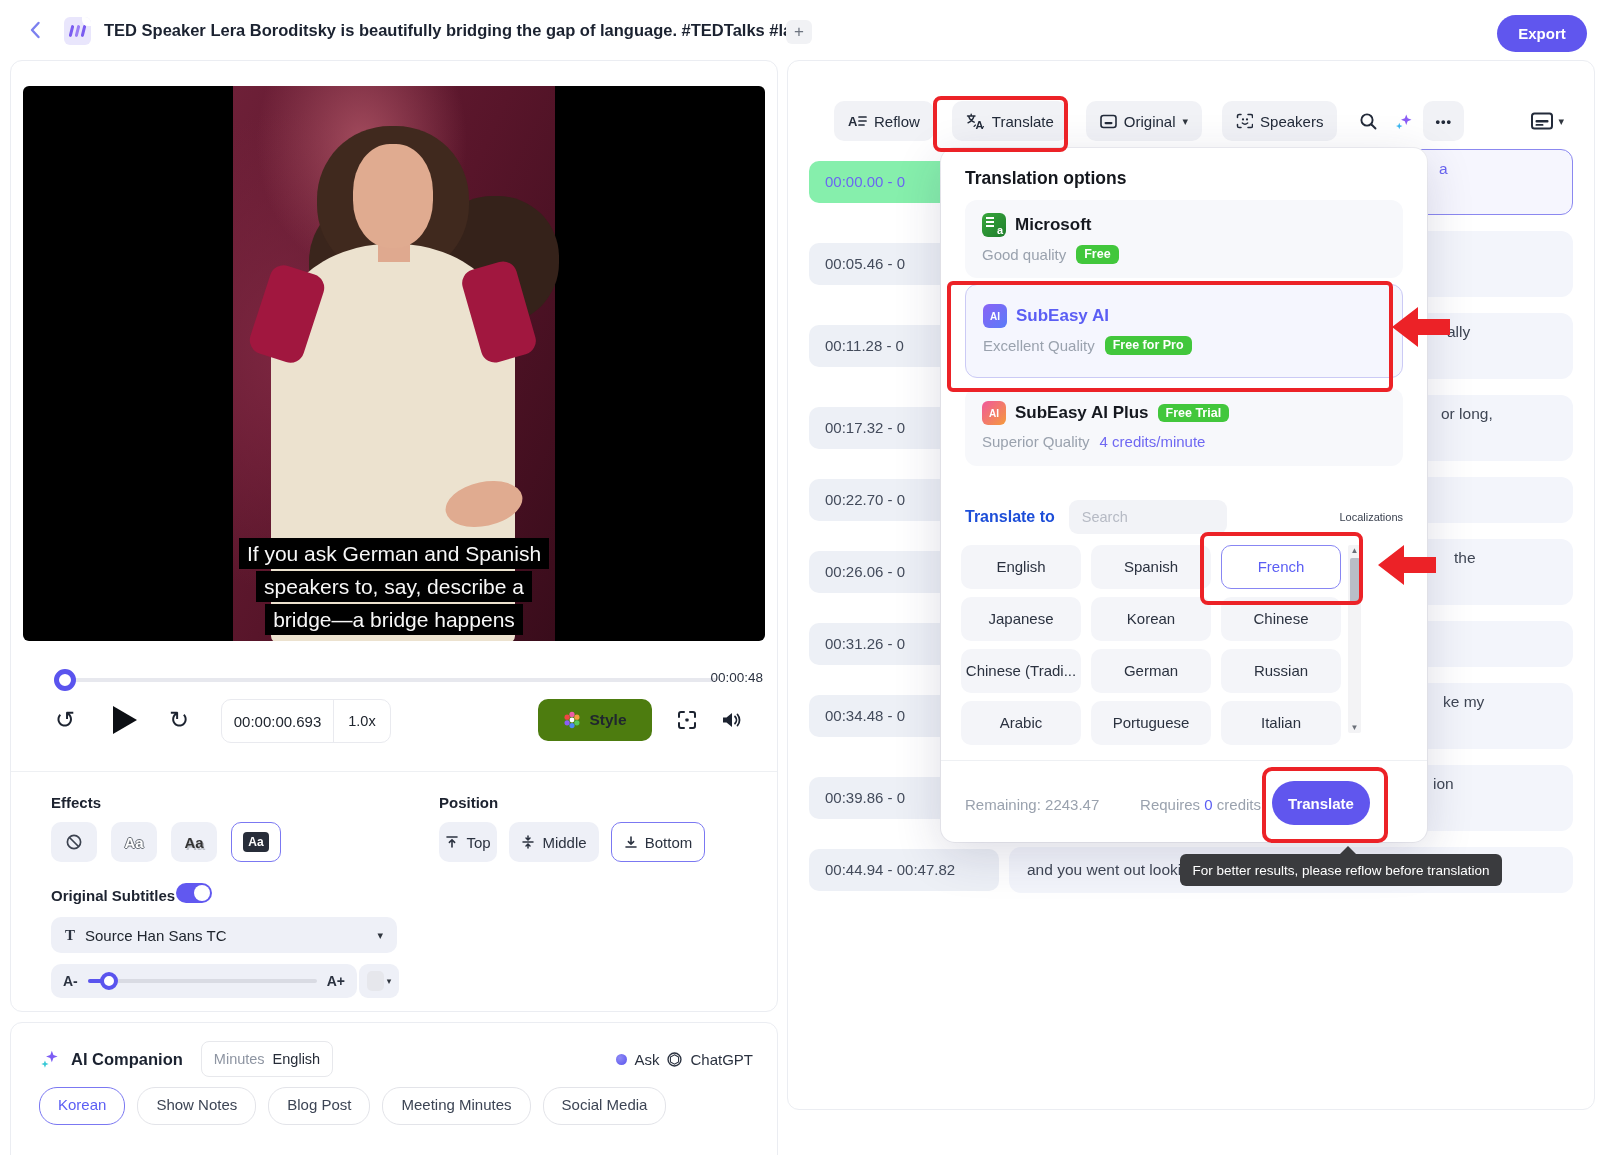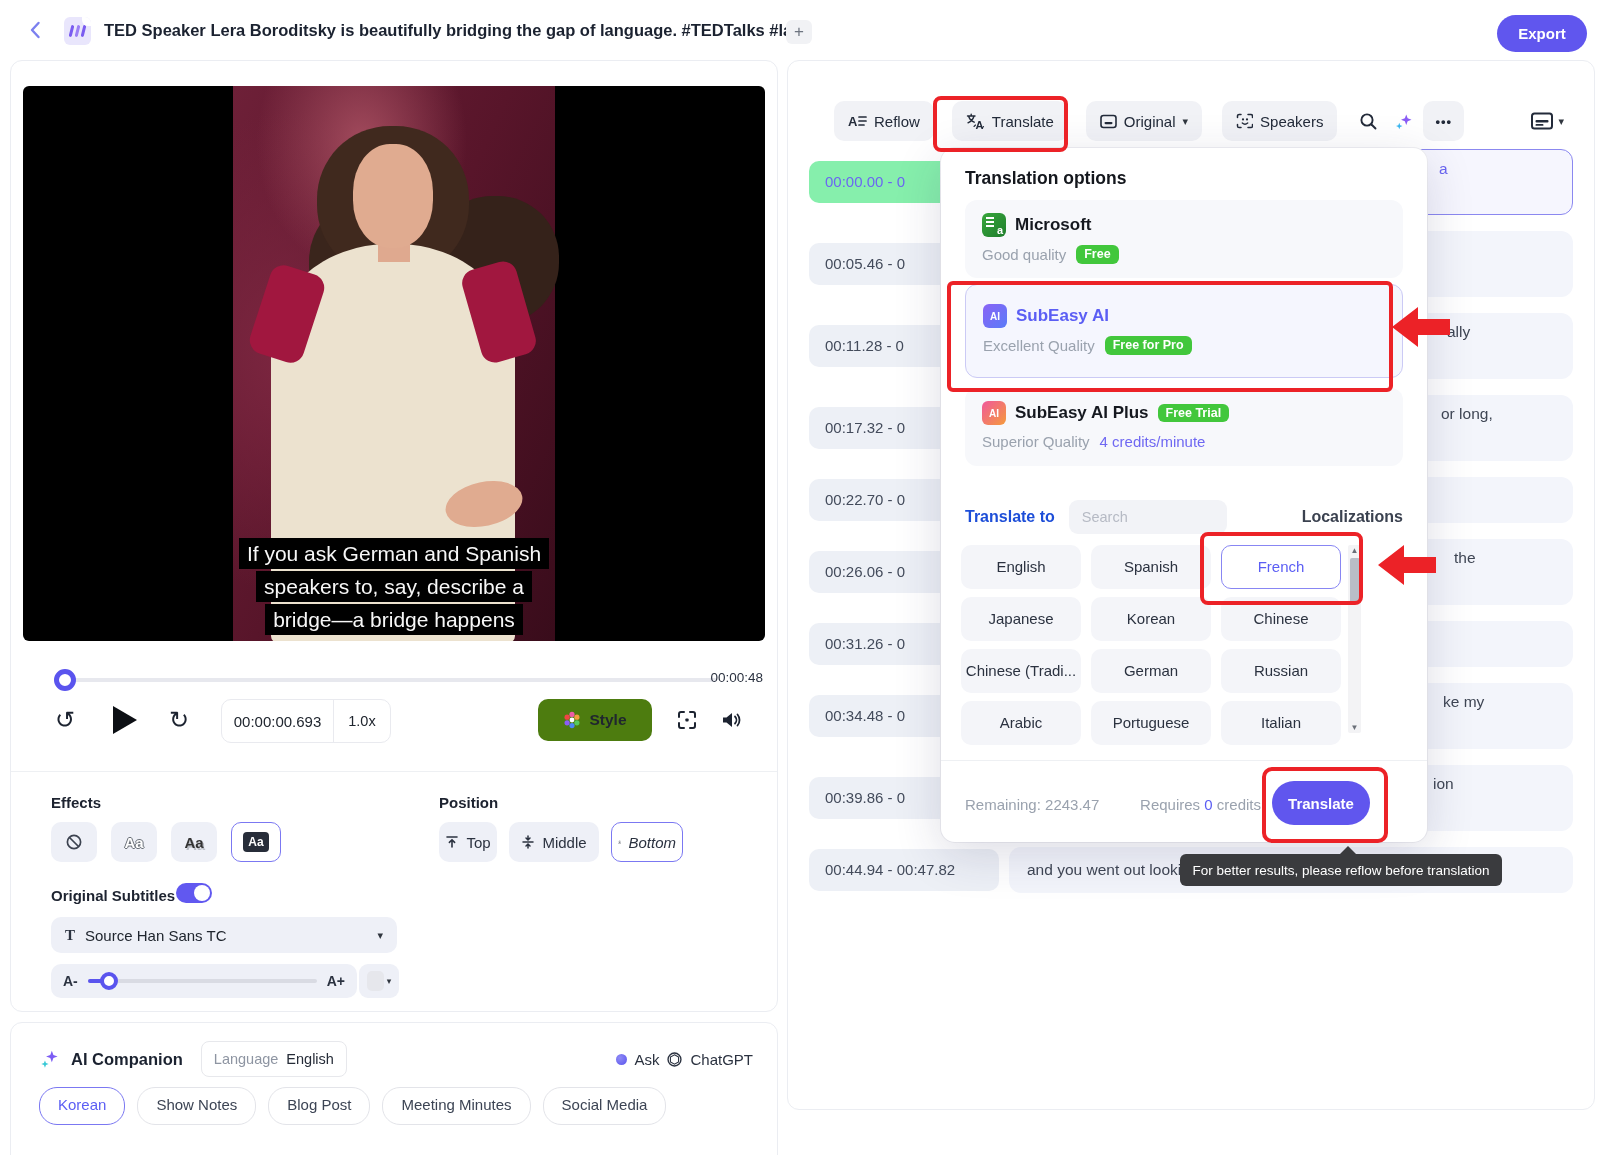--- a/index.html
+++ b/index.html
@@ -144,7 +144,7 @@
   .tr-to-label{font-size:16px;font-weight:bold;color:#1d4ed8;}
   .search-inp{margin-left:14px;width:132px;height:34px;background:#f2f3f7;border:none;border-radius:9px;padding:0 13px;font-size:14.5px;color:#2b3240;font-family:"Liberation Sans",sans-serif;outline:none;}
   .search-inp::placeholder{color:#b6bac4;}
-  .localiz{margin-left:auto;font-size:16px;color:#3b4250;cursor:pointer;font-weight:bold;}
+  .localiz{margin-left:auto;font-size:11px;color:#3b4250;cursor:pointer;}
   .lang-grid{position:absolute;left:20px;top:397px;width:380px;display:grid;grid-template-columns:repeat(3,120px);gap:8px 10px;}
   .lang{height:44px;line-height:44px;text-align:center;background:#f4f5f9;border-radius:10px;font-size:15px;color:#2b3240;cursor:pointer;box-sizing:border-box;}
   .lang.active{background:#fff;border:1.5px solid #8886f3;color:#5b5ef4;line-height:41px;}

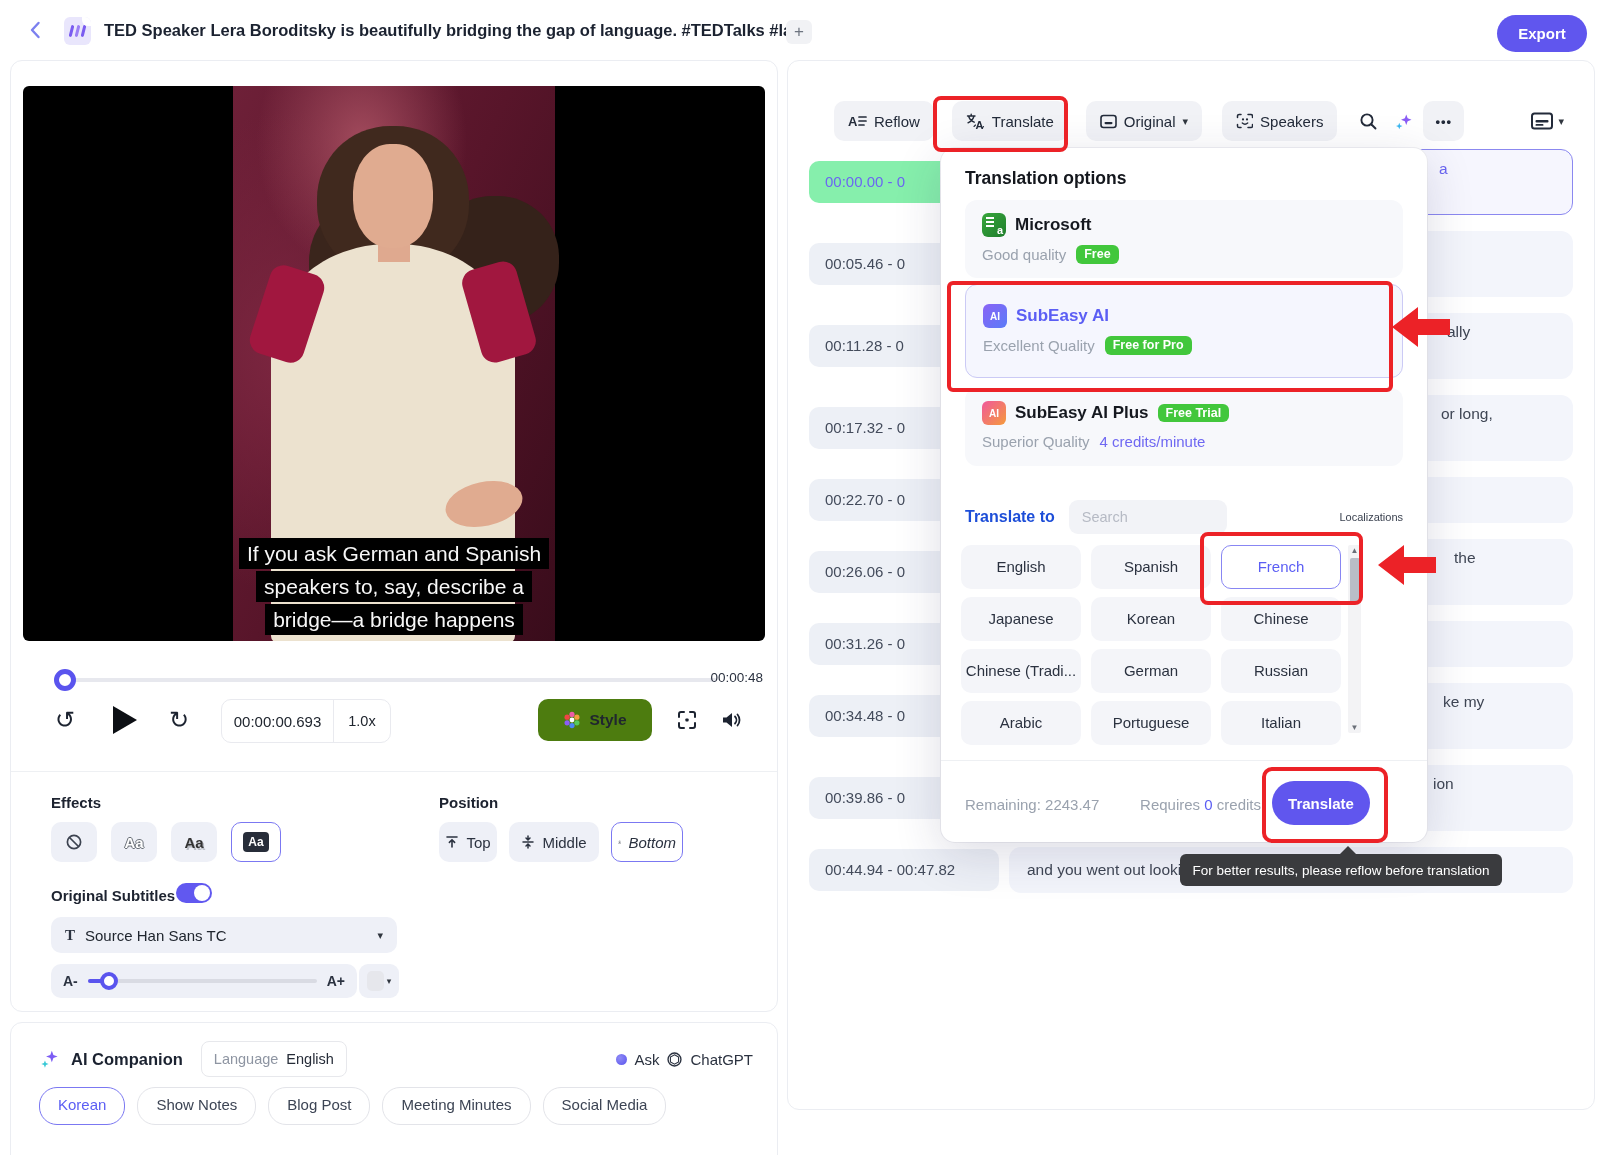--- a/index.html
+++ b/index.html
@@ -74,7 +74,7 @@
   .pos-btn{position:absolute;top:50px;height:40px;background:#eef0f7;border:none;border-radius:10px;cursor:pointer;display:flex;align-items:center;justify-content:center;gap:7px;font-size:15px;color:#2b3240;font-family:"Liberation Sans",sans-serif;}
   .pos-top{left:428px;width:58px;}
   .pos-mid{left:498px;width:90px;}
-  .pos-bot{left:600px;width:72px;background:#fff;border:1.5px solid #7b78f2;font-style:italic;}
+  .pos-bot{left:600px;width:94px;background:#fff;border:1.5px solid #7b78f2;}
   .orig-label{left:40px;top:115px;}
   .toggle{position:absolute;left:165px;top:111px;width:36px;height:20px;background:#6158f0;border-radius:10px;border:none;cursor:pointer;}
   .toggle i{position:absolute;right:2px;top:2px;width:16px;height:16px;background:#fff;border-radius:50%;}

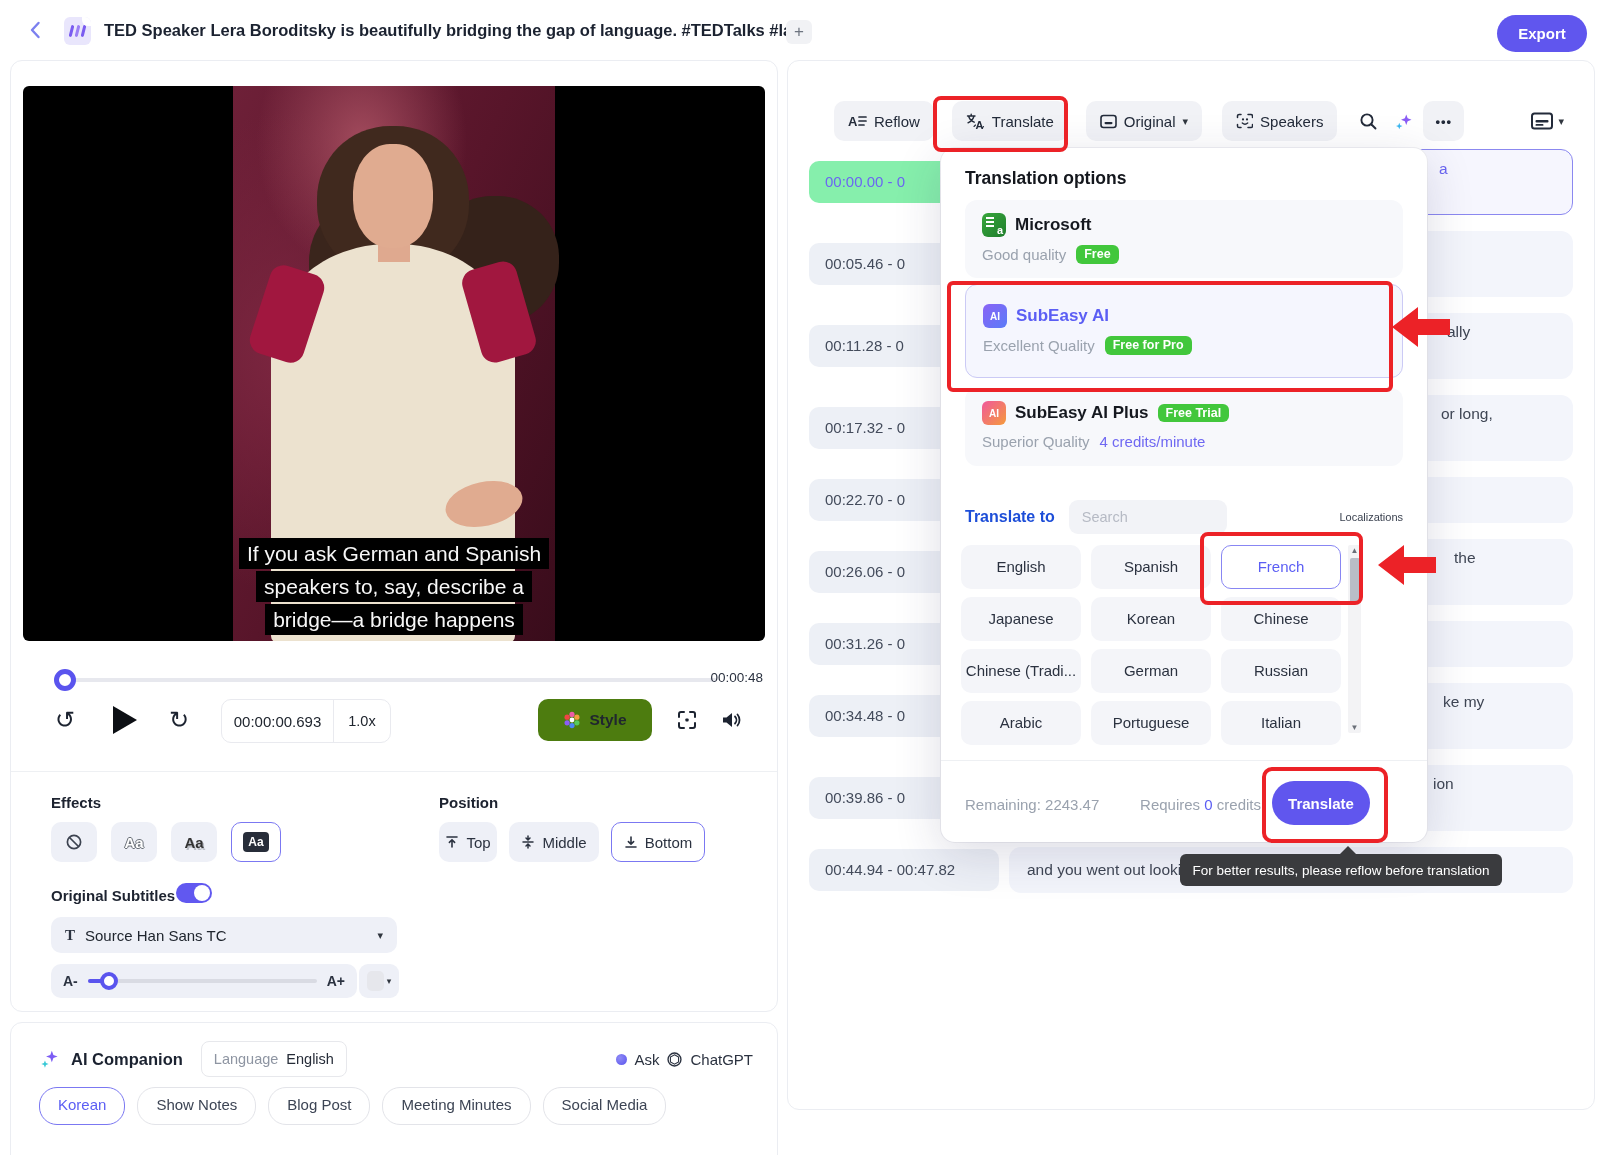--- a/index.html
+++ b/index.html
@@ -321,7 +321,7 @@
     </svg>
     <span class="ai-title">AI Companion</span>
     <span class="lang-box">
-      <span class="llab">Language</span>
+      <span class="llab">Minutes</span>
       <span class="lval">English</span>
     </span>
     <span class="ask-wrap">

